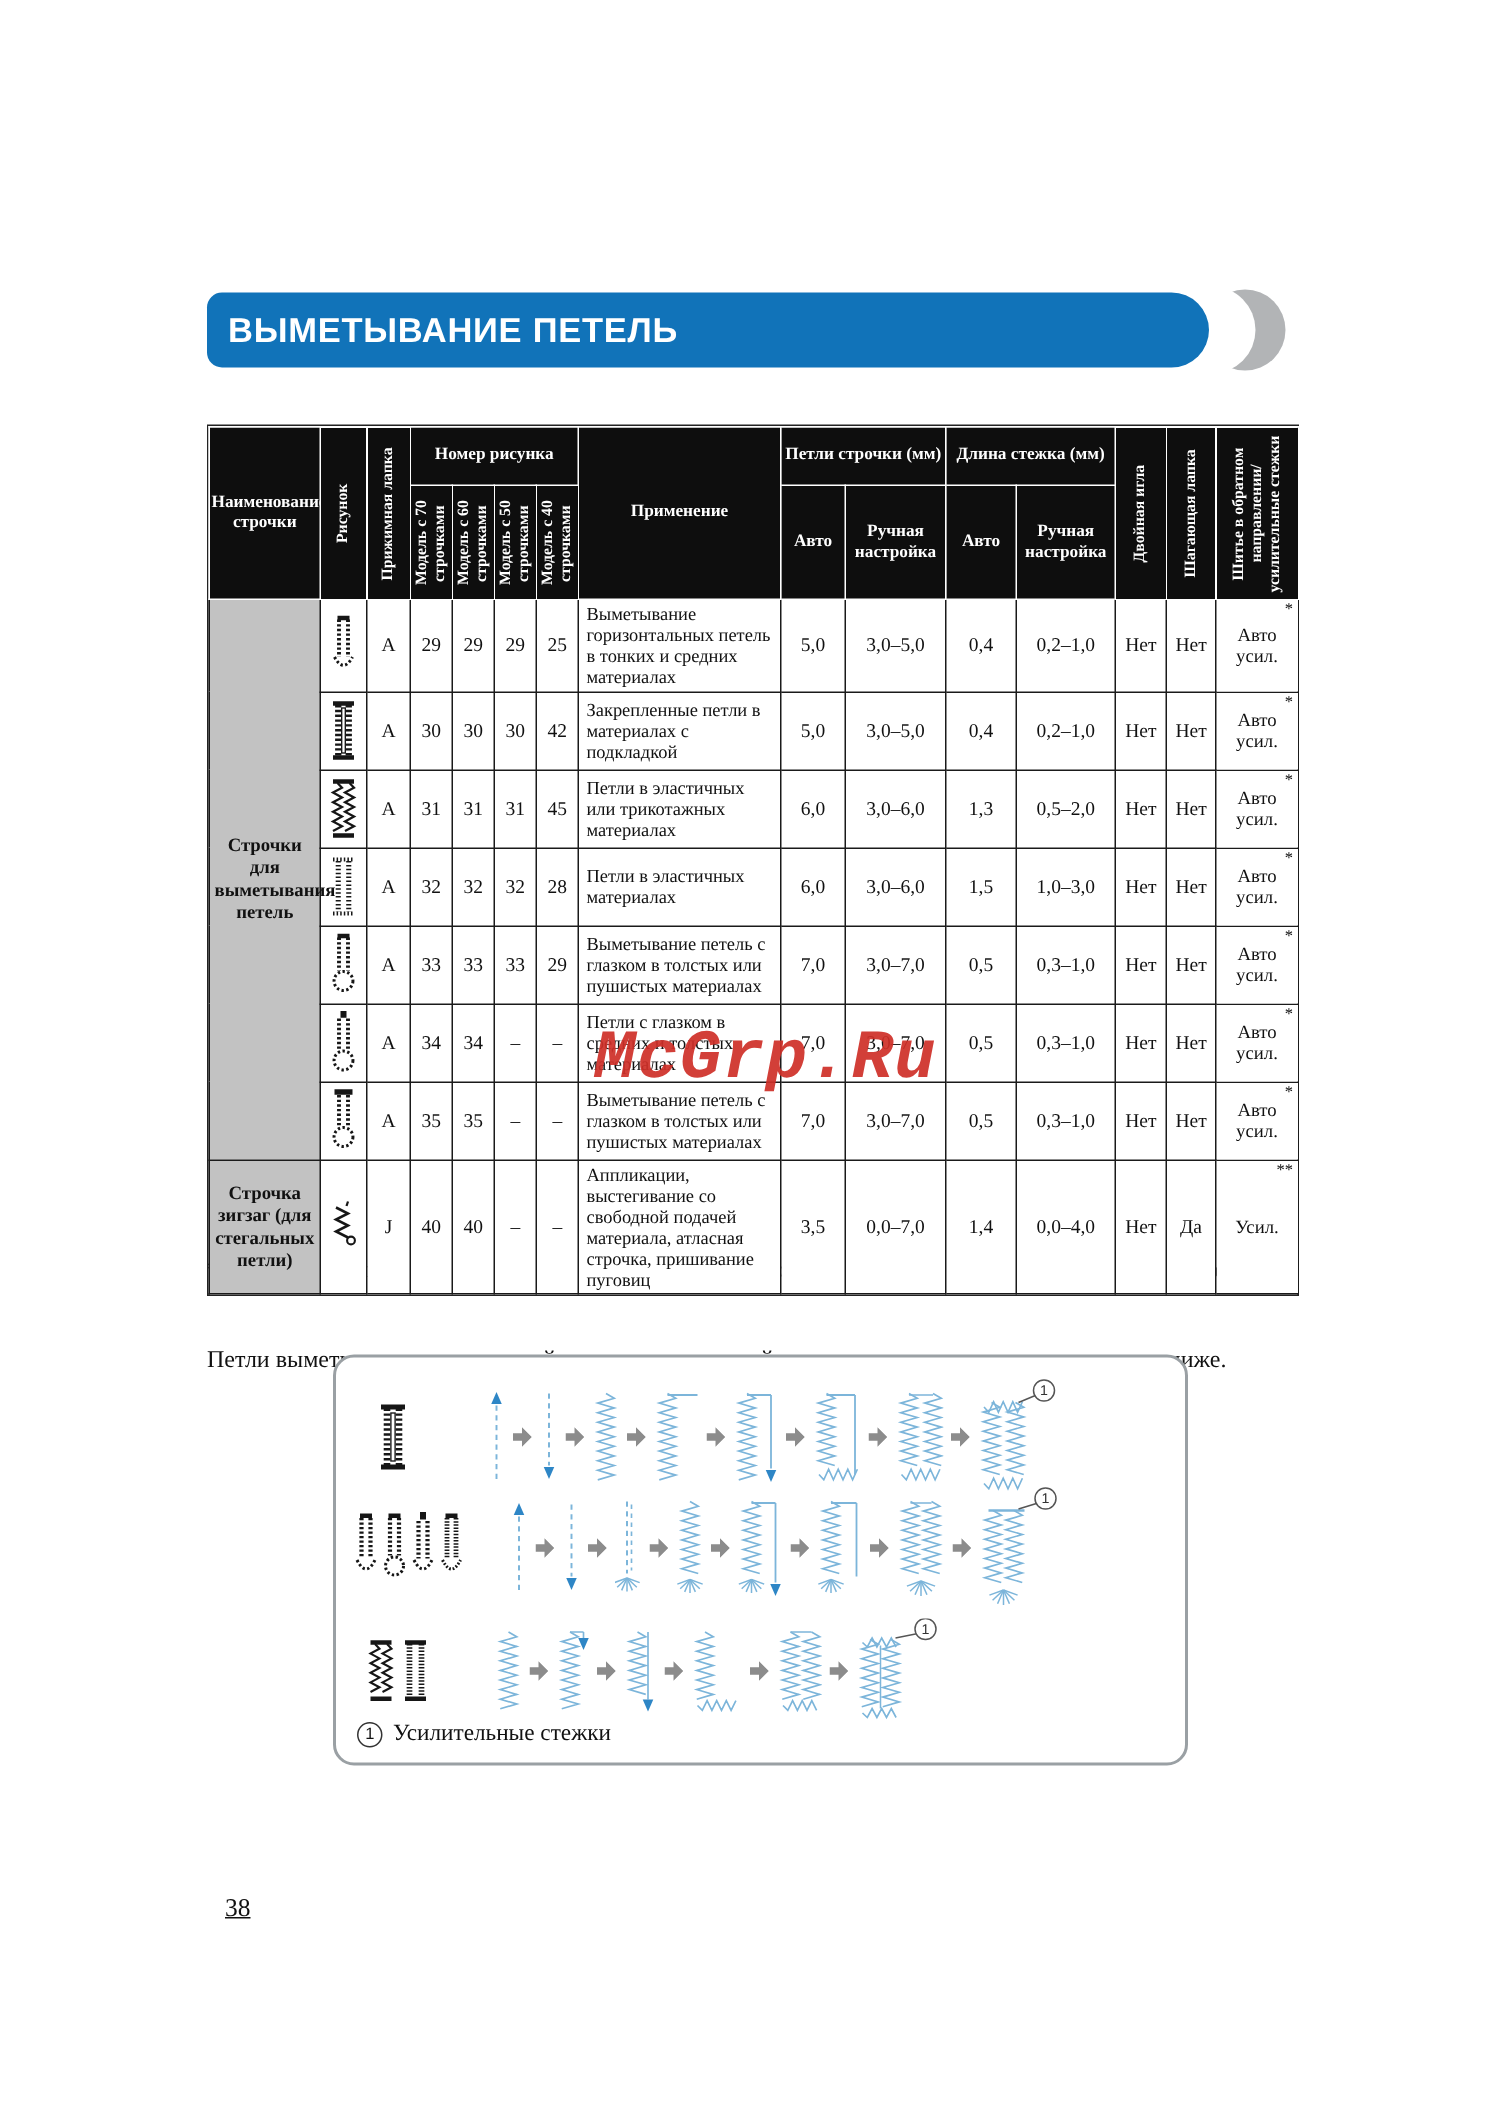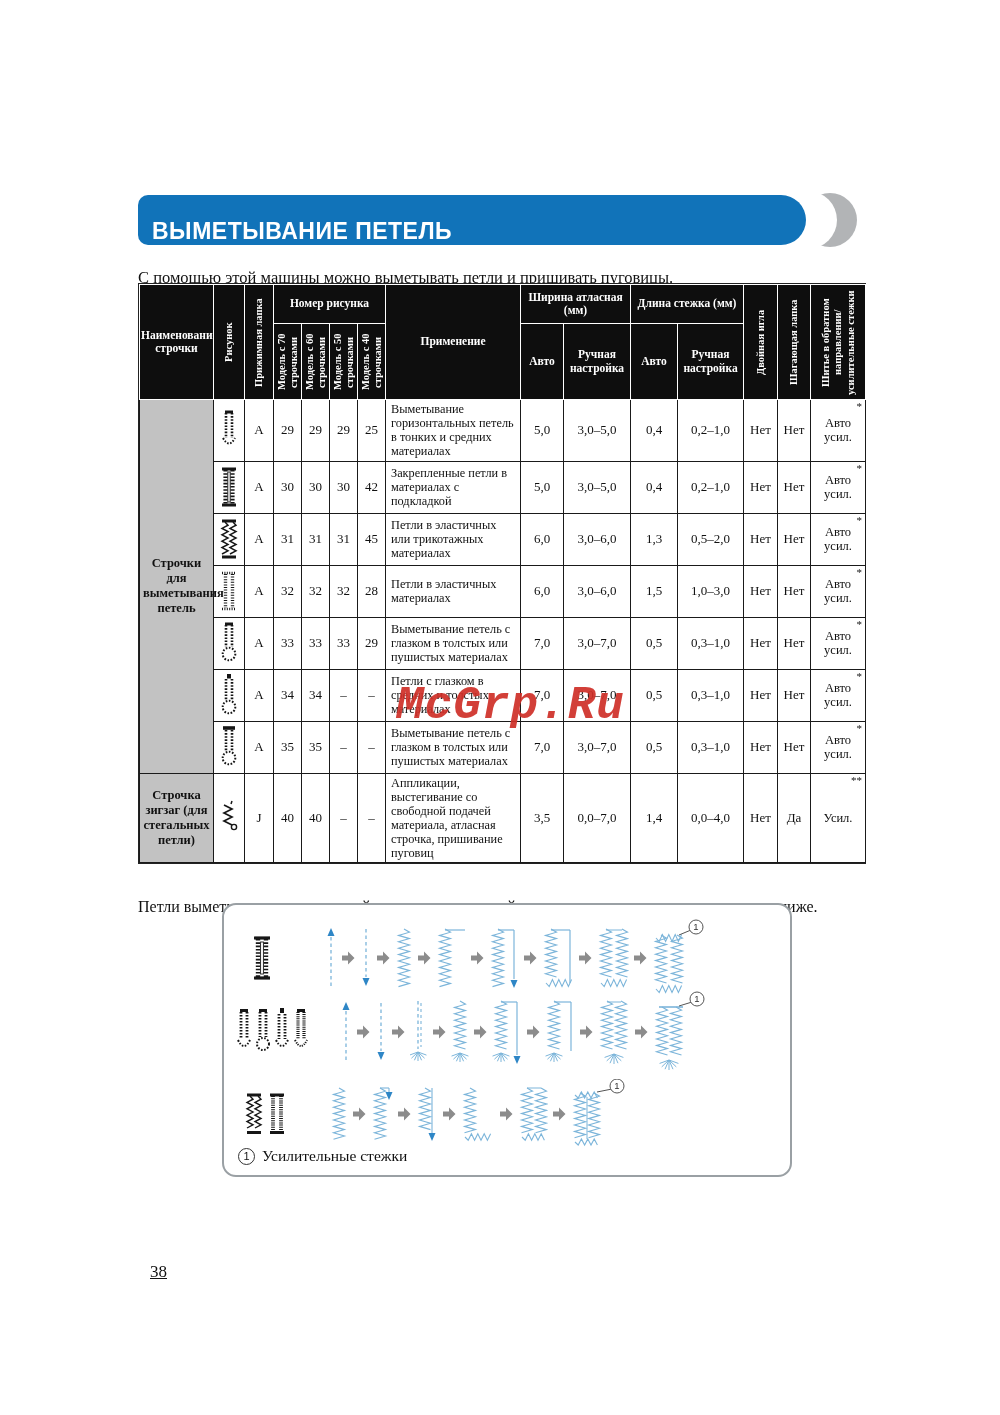--- a/index.html
+++ b/index.html
@@ -8,7 +8,7 @@
 
   
   .titlebar{position:absolute;left:138px;top:195px;width:668px;height:50px;
-    border-radius:10px 25px 25px 10px;z-index:3;display:flex;align-items:flex-end;}
+    border-radius:10px 25px 25px 10px;z-index:3;display:flex;align-items:center;}
   .titlebar h1{margin:0 0 0 14px;font-family:"Liberation Sans", sans-serif;
     font-weight:bold;font-size:23px;letter-spacing:.5px;color:#fff;}
   .cres-gray{position:absolute;left:803px;top:193px;width:54px;height:54px;border-radius:50%;z-index:1;}

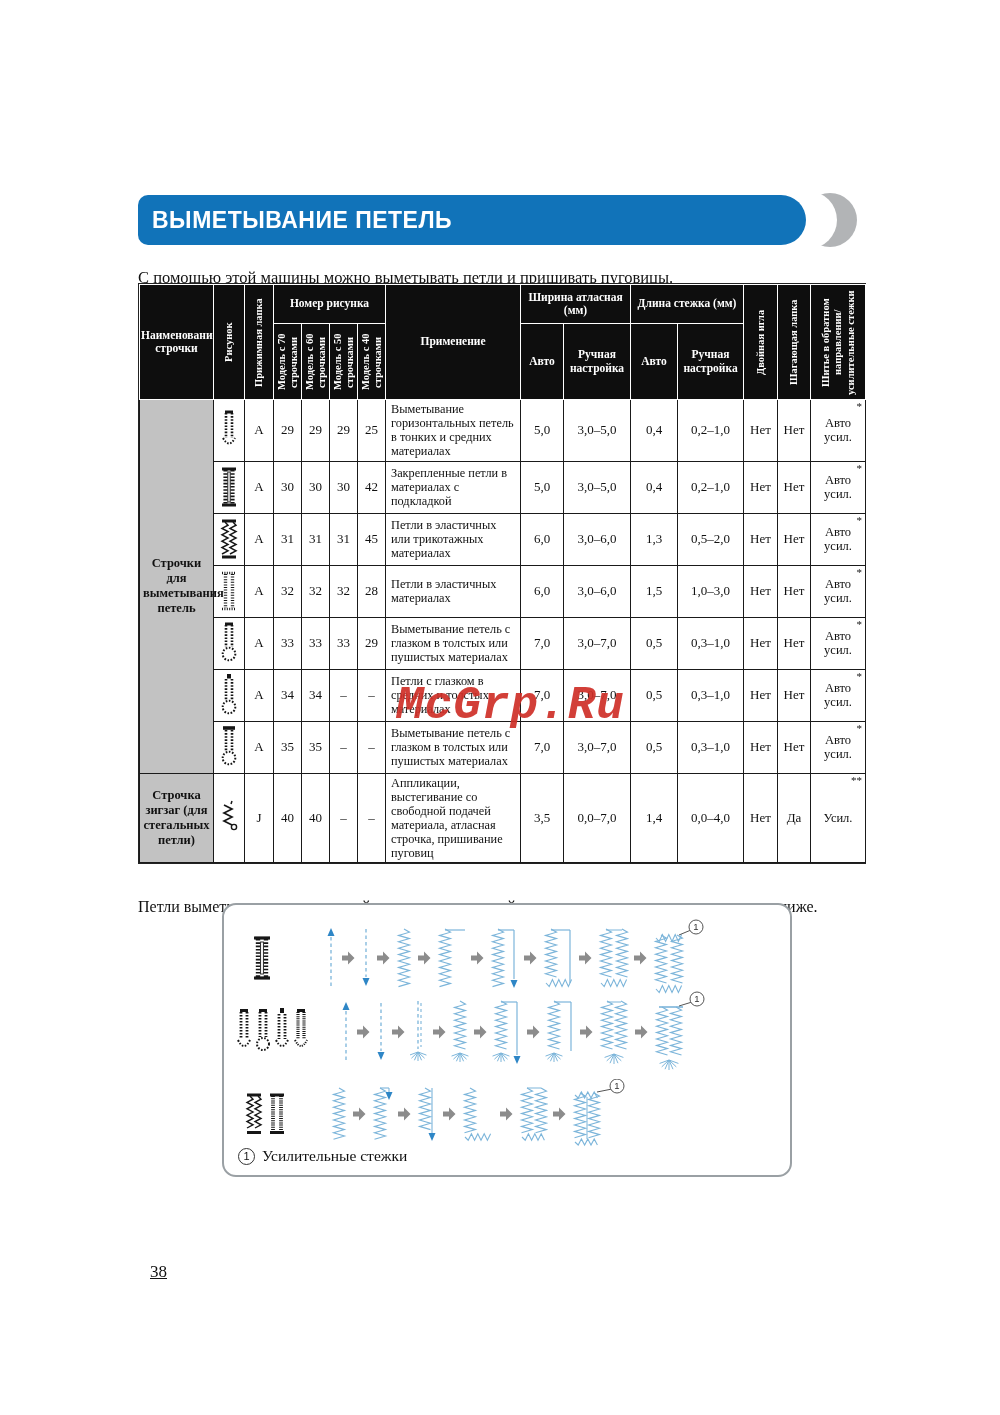--- a/index.html
+++ b/index.html
@@ -65,7 +65,6 @@
     <h1>ВЫМЕТЫВАНИЕ ПЕТЕЛЬ</h1>
   </div>
 
-  <p class="intro">С помощью этой машины можно выметывать петли и пришивать пуговицы.</p>
 
   <div class="tblwrap">
     <table>

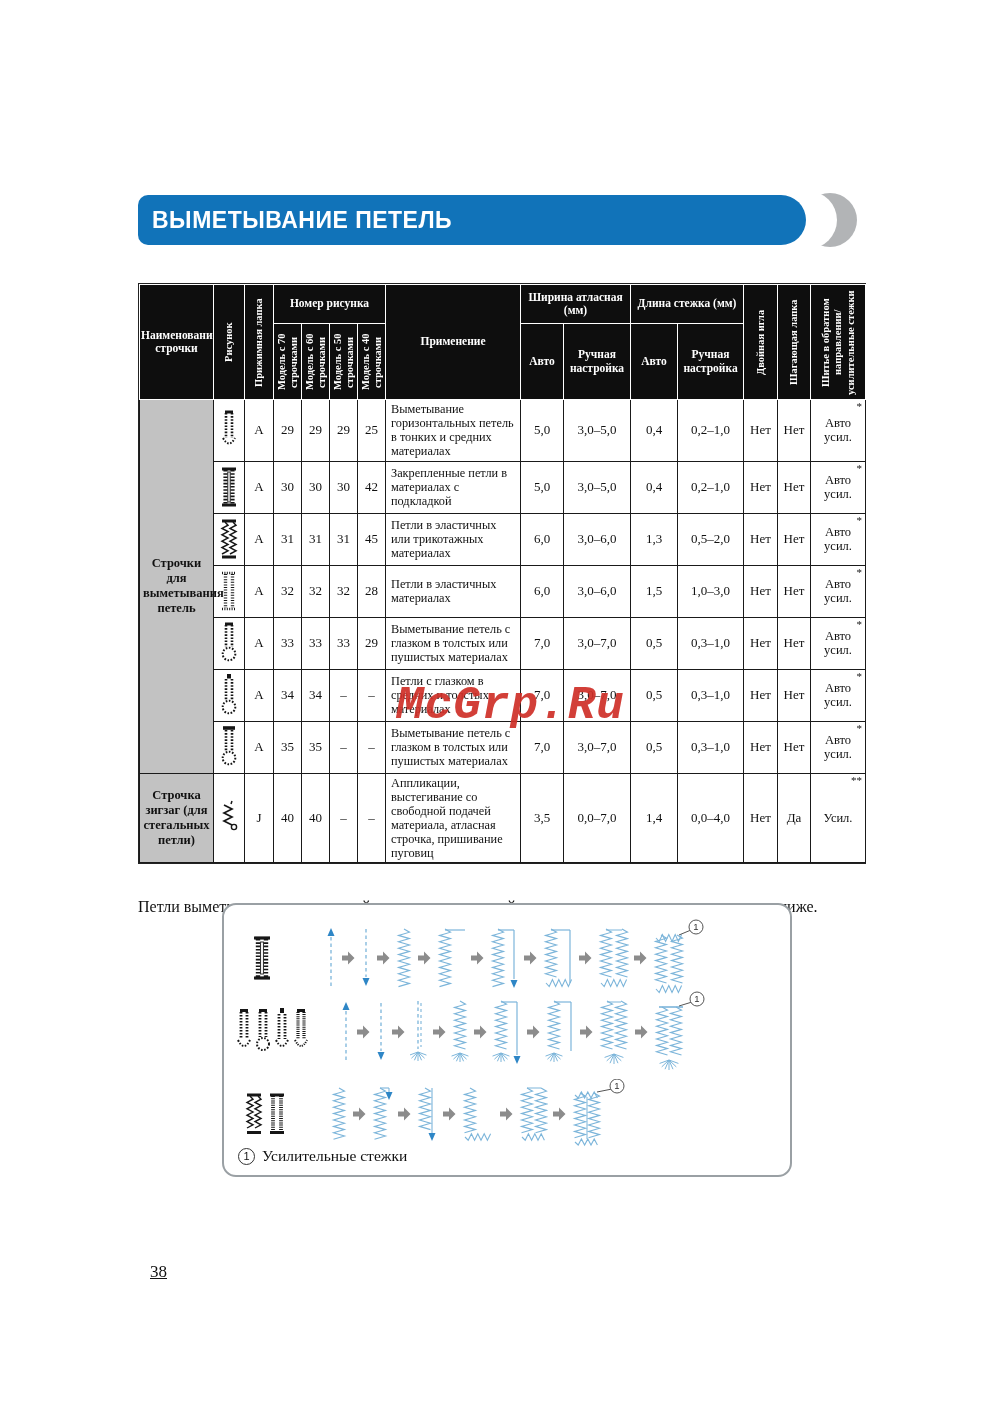--- a/index.html
+++ b/index.html
@@ -92,7 +92,7 @@
           <th class="h1 rot" rowspan="2">Прижимная лапка</th>
           <th class="h1" colspan="4">Номер рисунка</th>
           <th class="h1" rowspan="2">Применение</th>
-          <th class="h1" colspan="2">Ширина атласная (мм)</th>
+          <th class="h1" colspan="2">Петли строчки (мм)</th>
           <th class="h1" colspan="2">Длина стежка (мм)</th>
           <th class="h1 rot" rowspan="2">Двойная игла</th>
           <th class="h1 rot" rowspan="2">Шагающая лапка</th>

